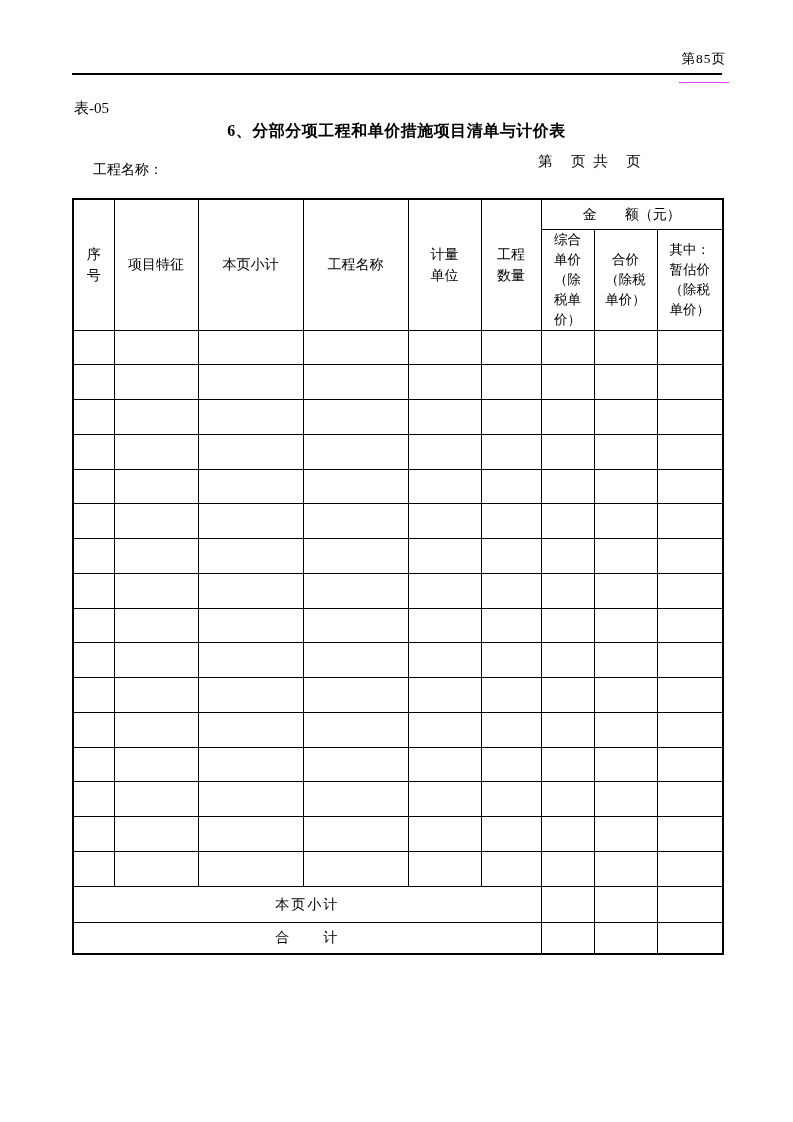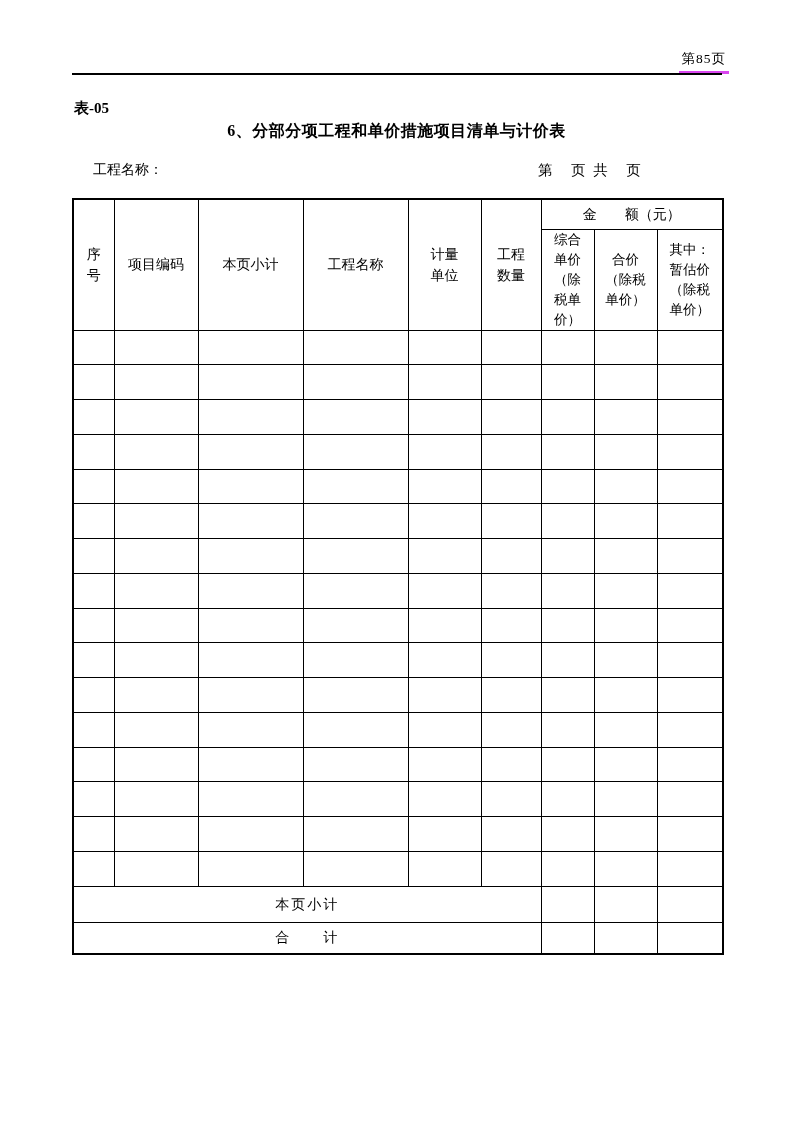--- a/index.html
+++ b/index.html
@@ -19,8 +19,8 @@
     right: 64px;
     font-size: 13.5px;
     letter-spacing: 1px;
-    border-bottom: 3px solid #d946ef;
-    padding: 0 3px 3px 3px;
+    border-bottom: 1px solid #d946ef;
+    padding: 0 3px 14px 3px;
   }
   .top-rule {
     position: absolute;

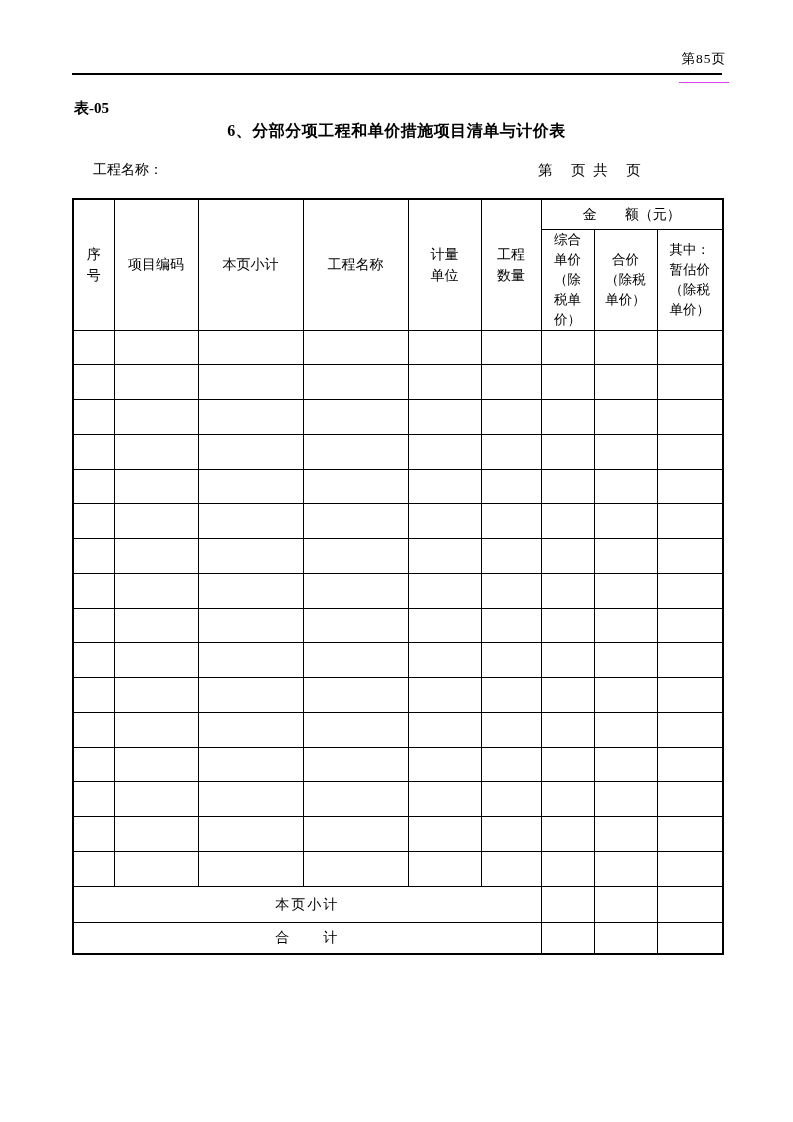--- a/index.html
+++ b/index.html
@@ -35,7 +35,7 @@
     left: 74px;
     top: 99px;
     font-size: 15px;
-    font-weight: bold;
+    font-weight: normal;
   }
   .doc-title {
     position: absolute;

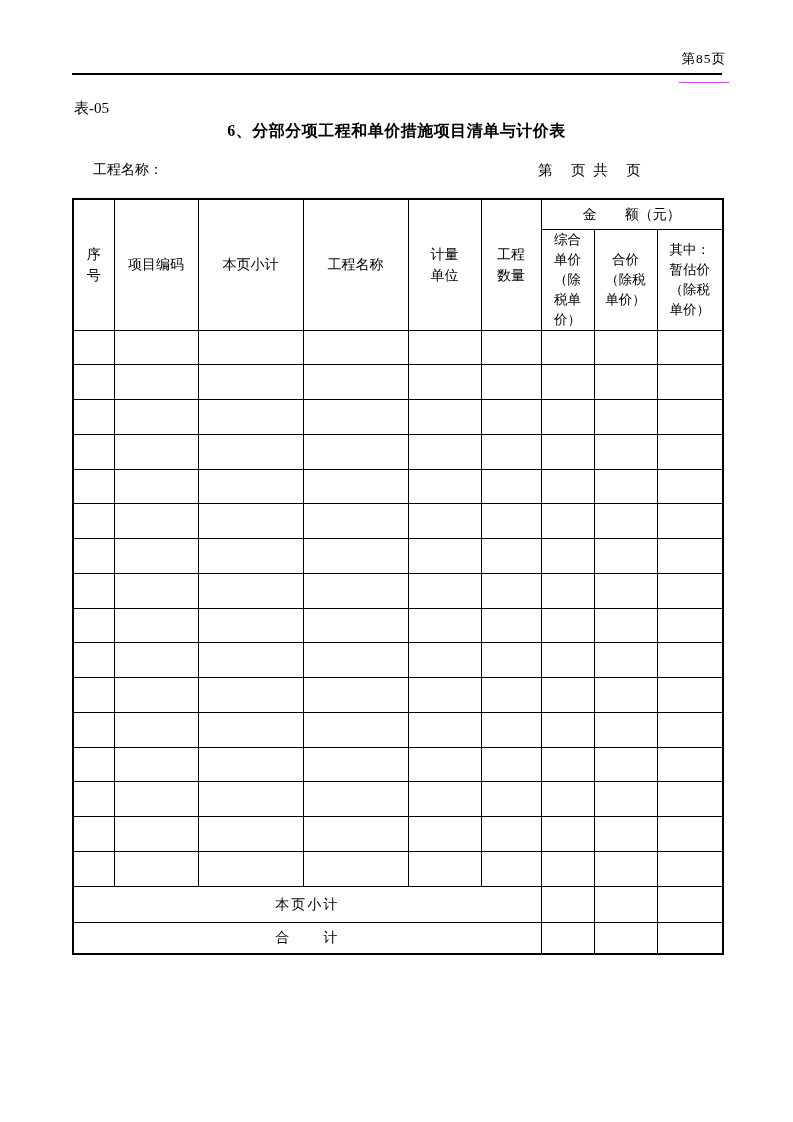--- a/index.html
+++ b/index.html
@@ -56,7 +56,7 @@
   .pagination {
     position: absolute;
     left: 538px;
-    top: 161px;
+    top: 152px;
     font-size: 14.5px;
     letter-spacing: 2px;
   }

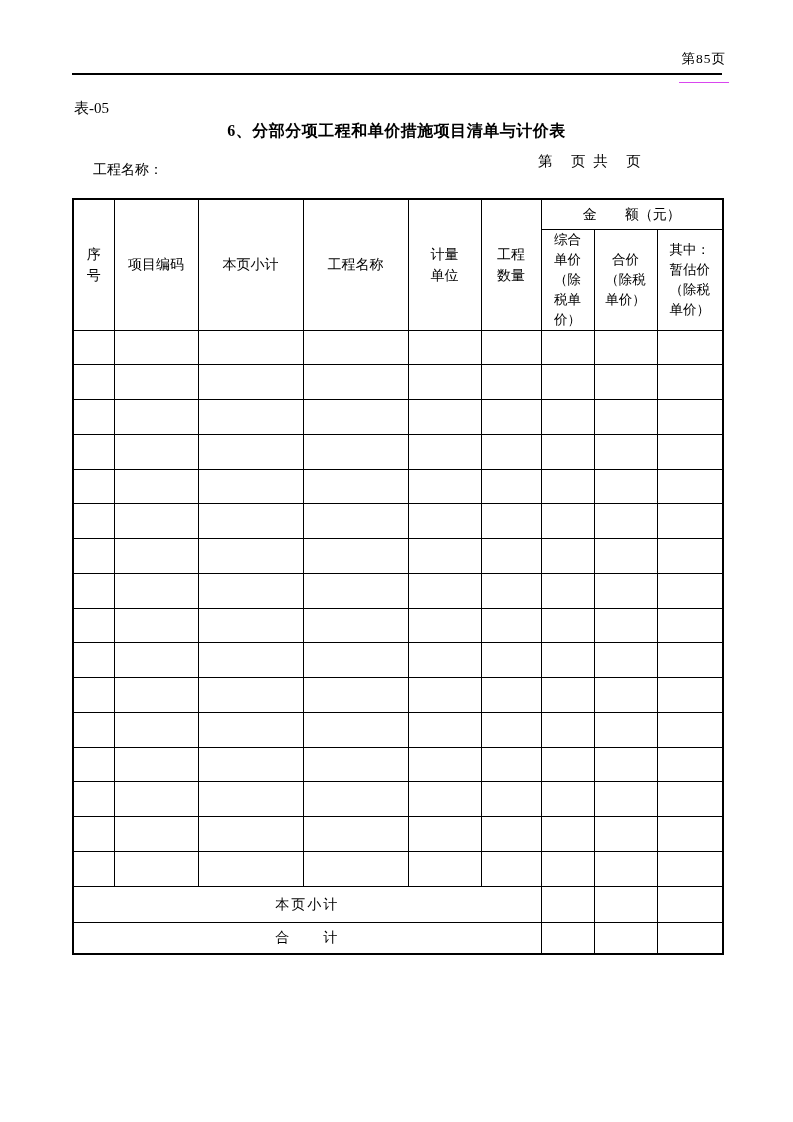--- a/index.html
+++ b/index.html
@@ -122,7 +122,7 @@
     <tr class="group-row">
       <th rowspan="2">序
 号</th>
-      <th rowspan="2">项目编码</th>
+      <th rowspan="2">项目特征</th>
       <th rowspan="2">本页小计</th>
       <th rowspan="2">工程名称</th>
       <th rowspan="2">计量

